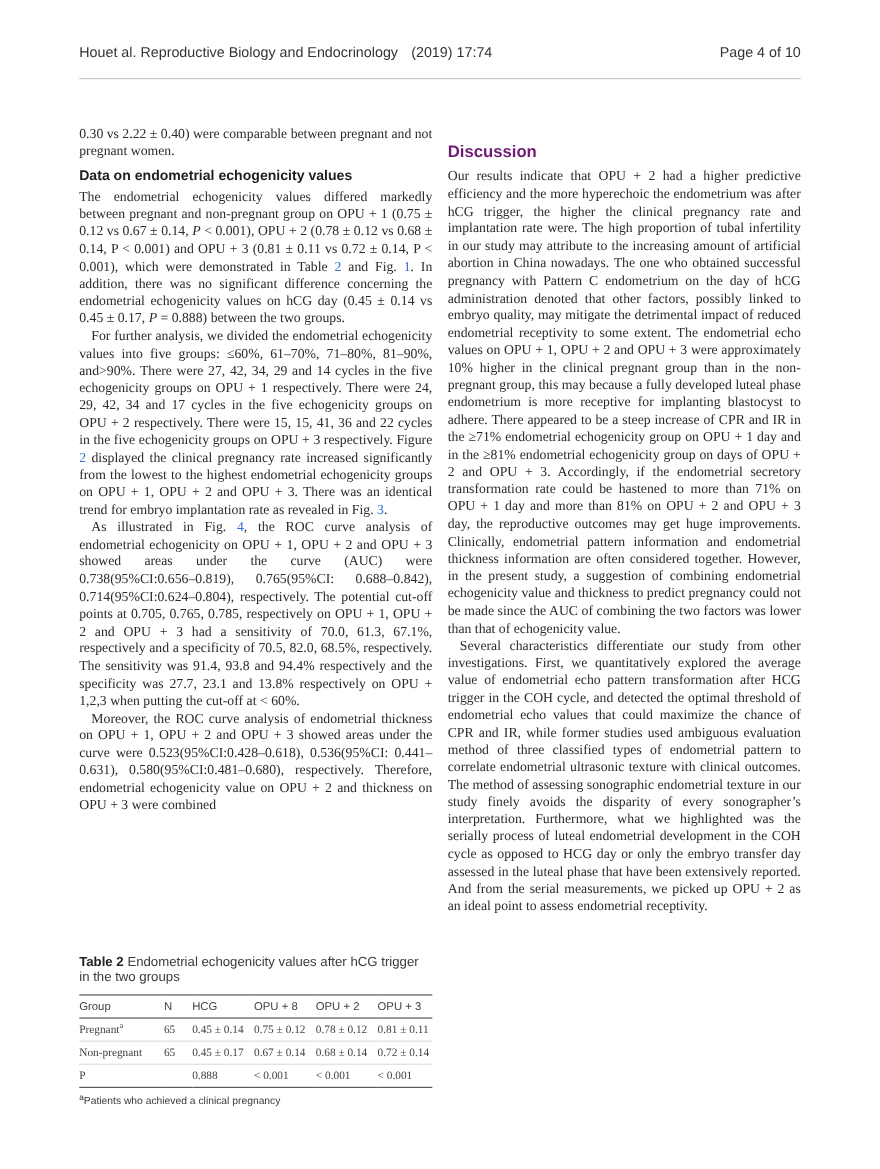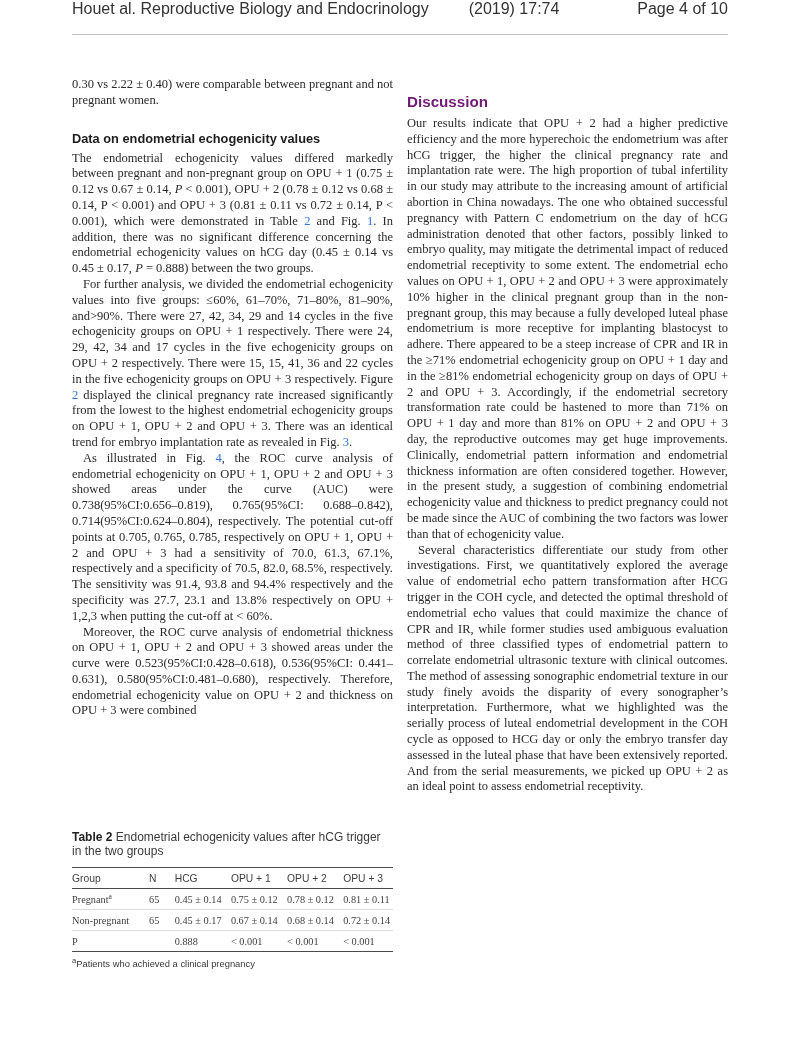--- a/index.html
+++ b/index.html
@@ -12,8 +12,8 @@
   
   .runhead{
     display:flex;justify-content:space-between;align-items:baseline;
-    font-family:"Liberation Sans","DejaVu Sans",sans-serif;
-    font-size:16px;color:#333333;
+    padding-top:40px;font-family:"Liberation Sans","DejaVu Sans",sans-serif;
+    font-size:13px;color:#333333;
   }
   .runhead .jitalic{text-align:right;}
   .runhead .cite{margin-left:40px;}

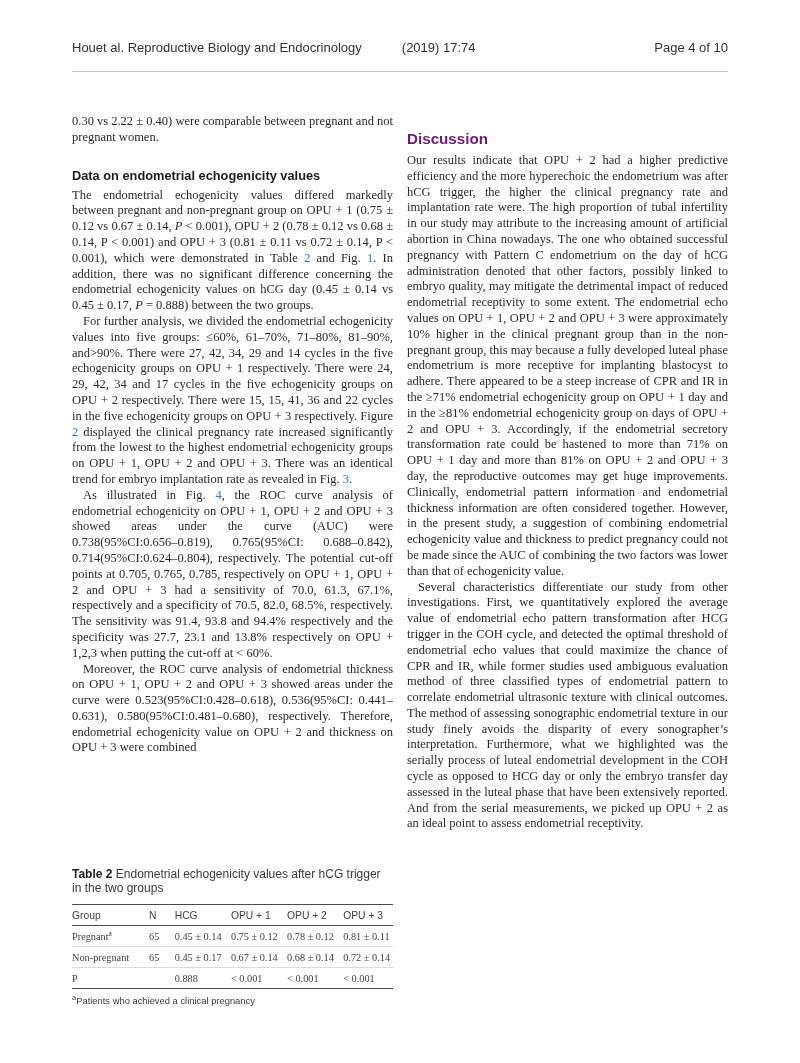--- a/index.html
+++ b/index.html
@@ -16,7 +16,7 @@
     font-size:13px;color:#333333;
   }
   .runhead .jitalic{text-align:right;}
-  .runhead .cite{margin-left:40px;}
+  .runhead .cite{margin-left:12px;}
   .runhead-left{display:flex;align-items:baseline;}
   .header-rule{border:0;border-top:1px solid #c3c3c3;margin:16px 0 0 0;}
   

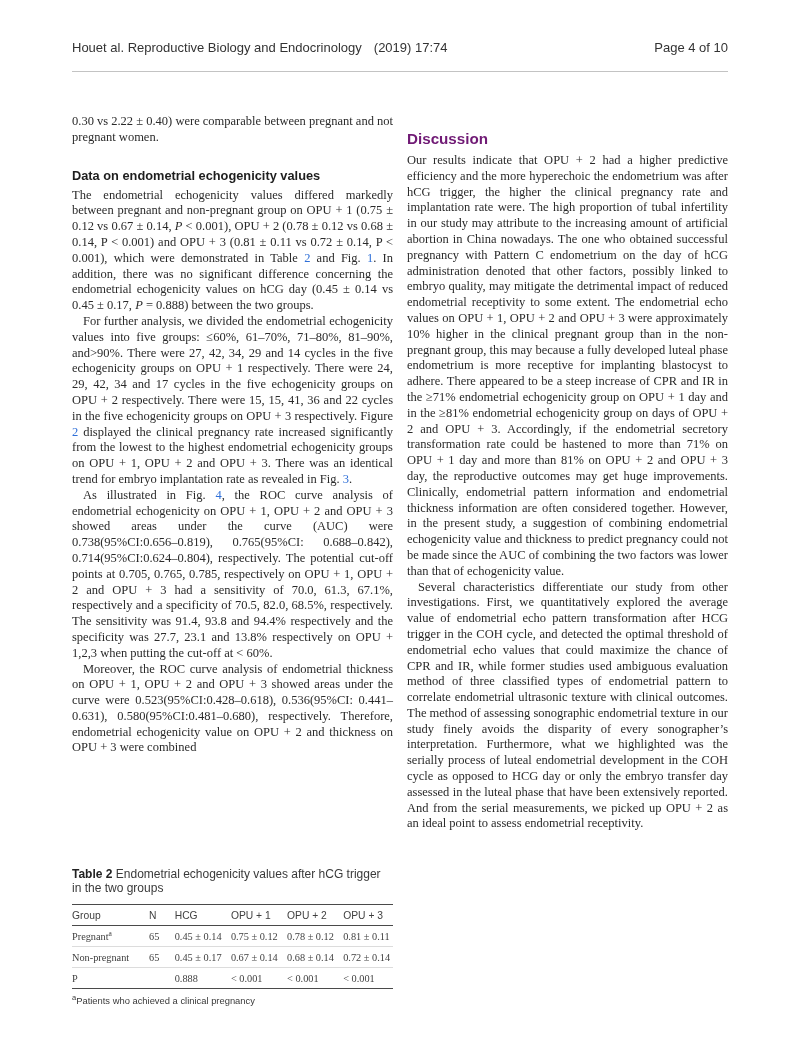--- a/index.html
+++ b/index.html
@@ -30,7 +30,7 @@
   .para.indent{text-indent:11px;}
   .heading2{
     font-family:"Liberation Sans","DejaVu Sans",sans-serif;font-weight:bold;
-    font-size:12.8px;color:#1e1e1e;margin:22px 0 5px 0;
+    font-size:12.8px;color:#1e1e1e;margin:6px 0 5px 0;
   }
   .heading1{
     font-family:"Liberation Sans","DejaVu Sans",sans-serif;font-weight:bold;

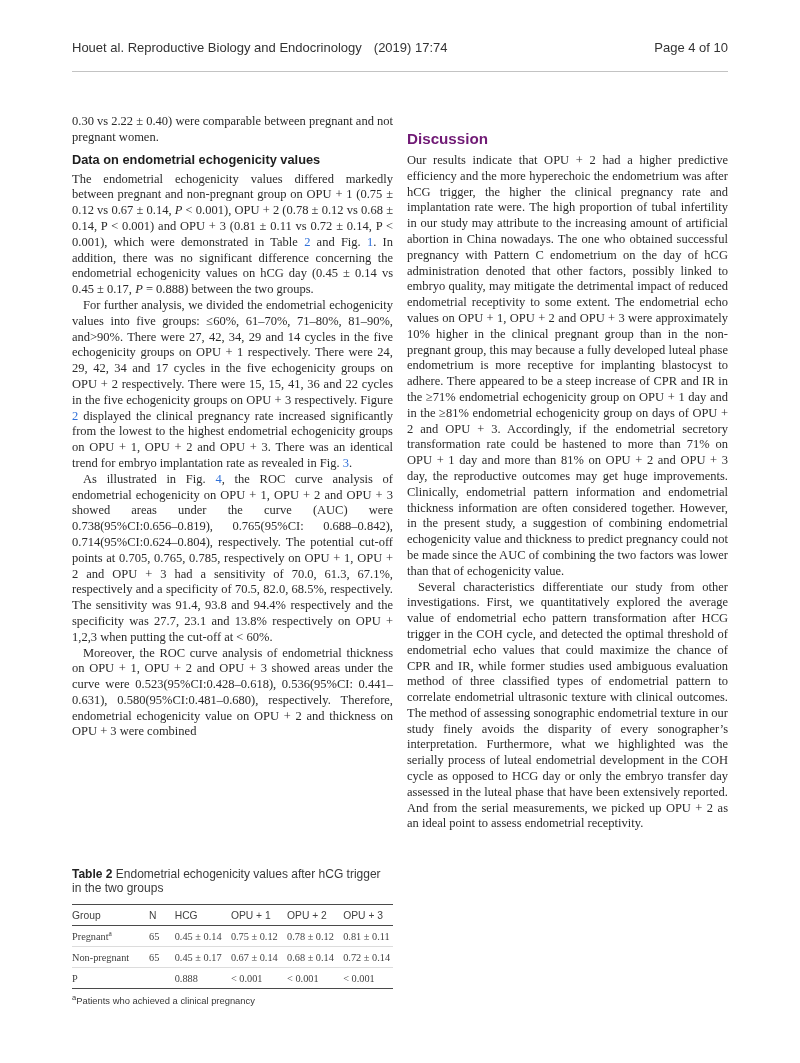--- a/index.html
+++ b/index.html
@@ -100,7 +100,7 @@
                 <th>Group</th>
                 <th>N</th>
                 <th>HCG</th>
-                <th>OPU + 1</th>
+                <th>OPU + 8</th>
                 <th>OPU + 2</th>
                 <th>OPU + 3</th>
               </tr>

